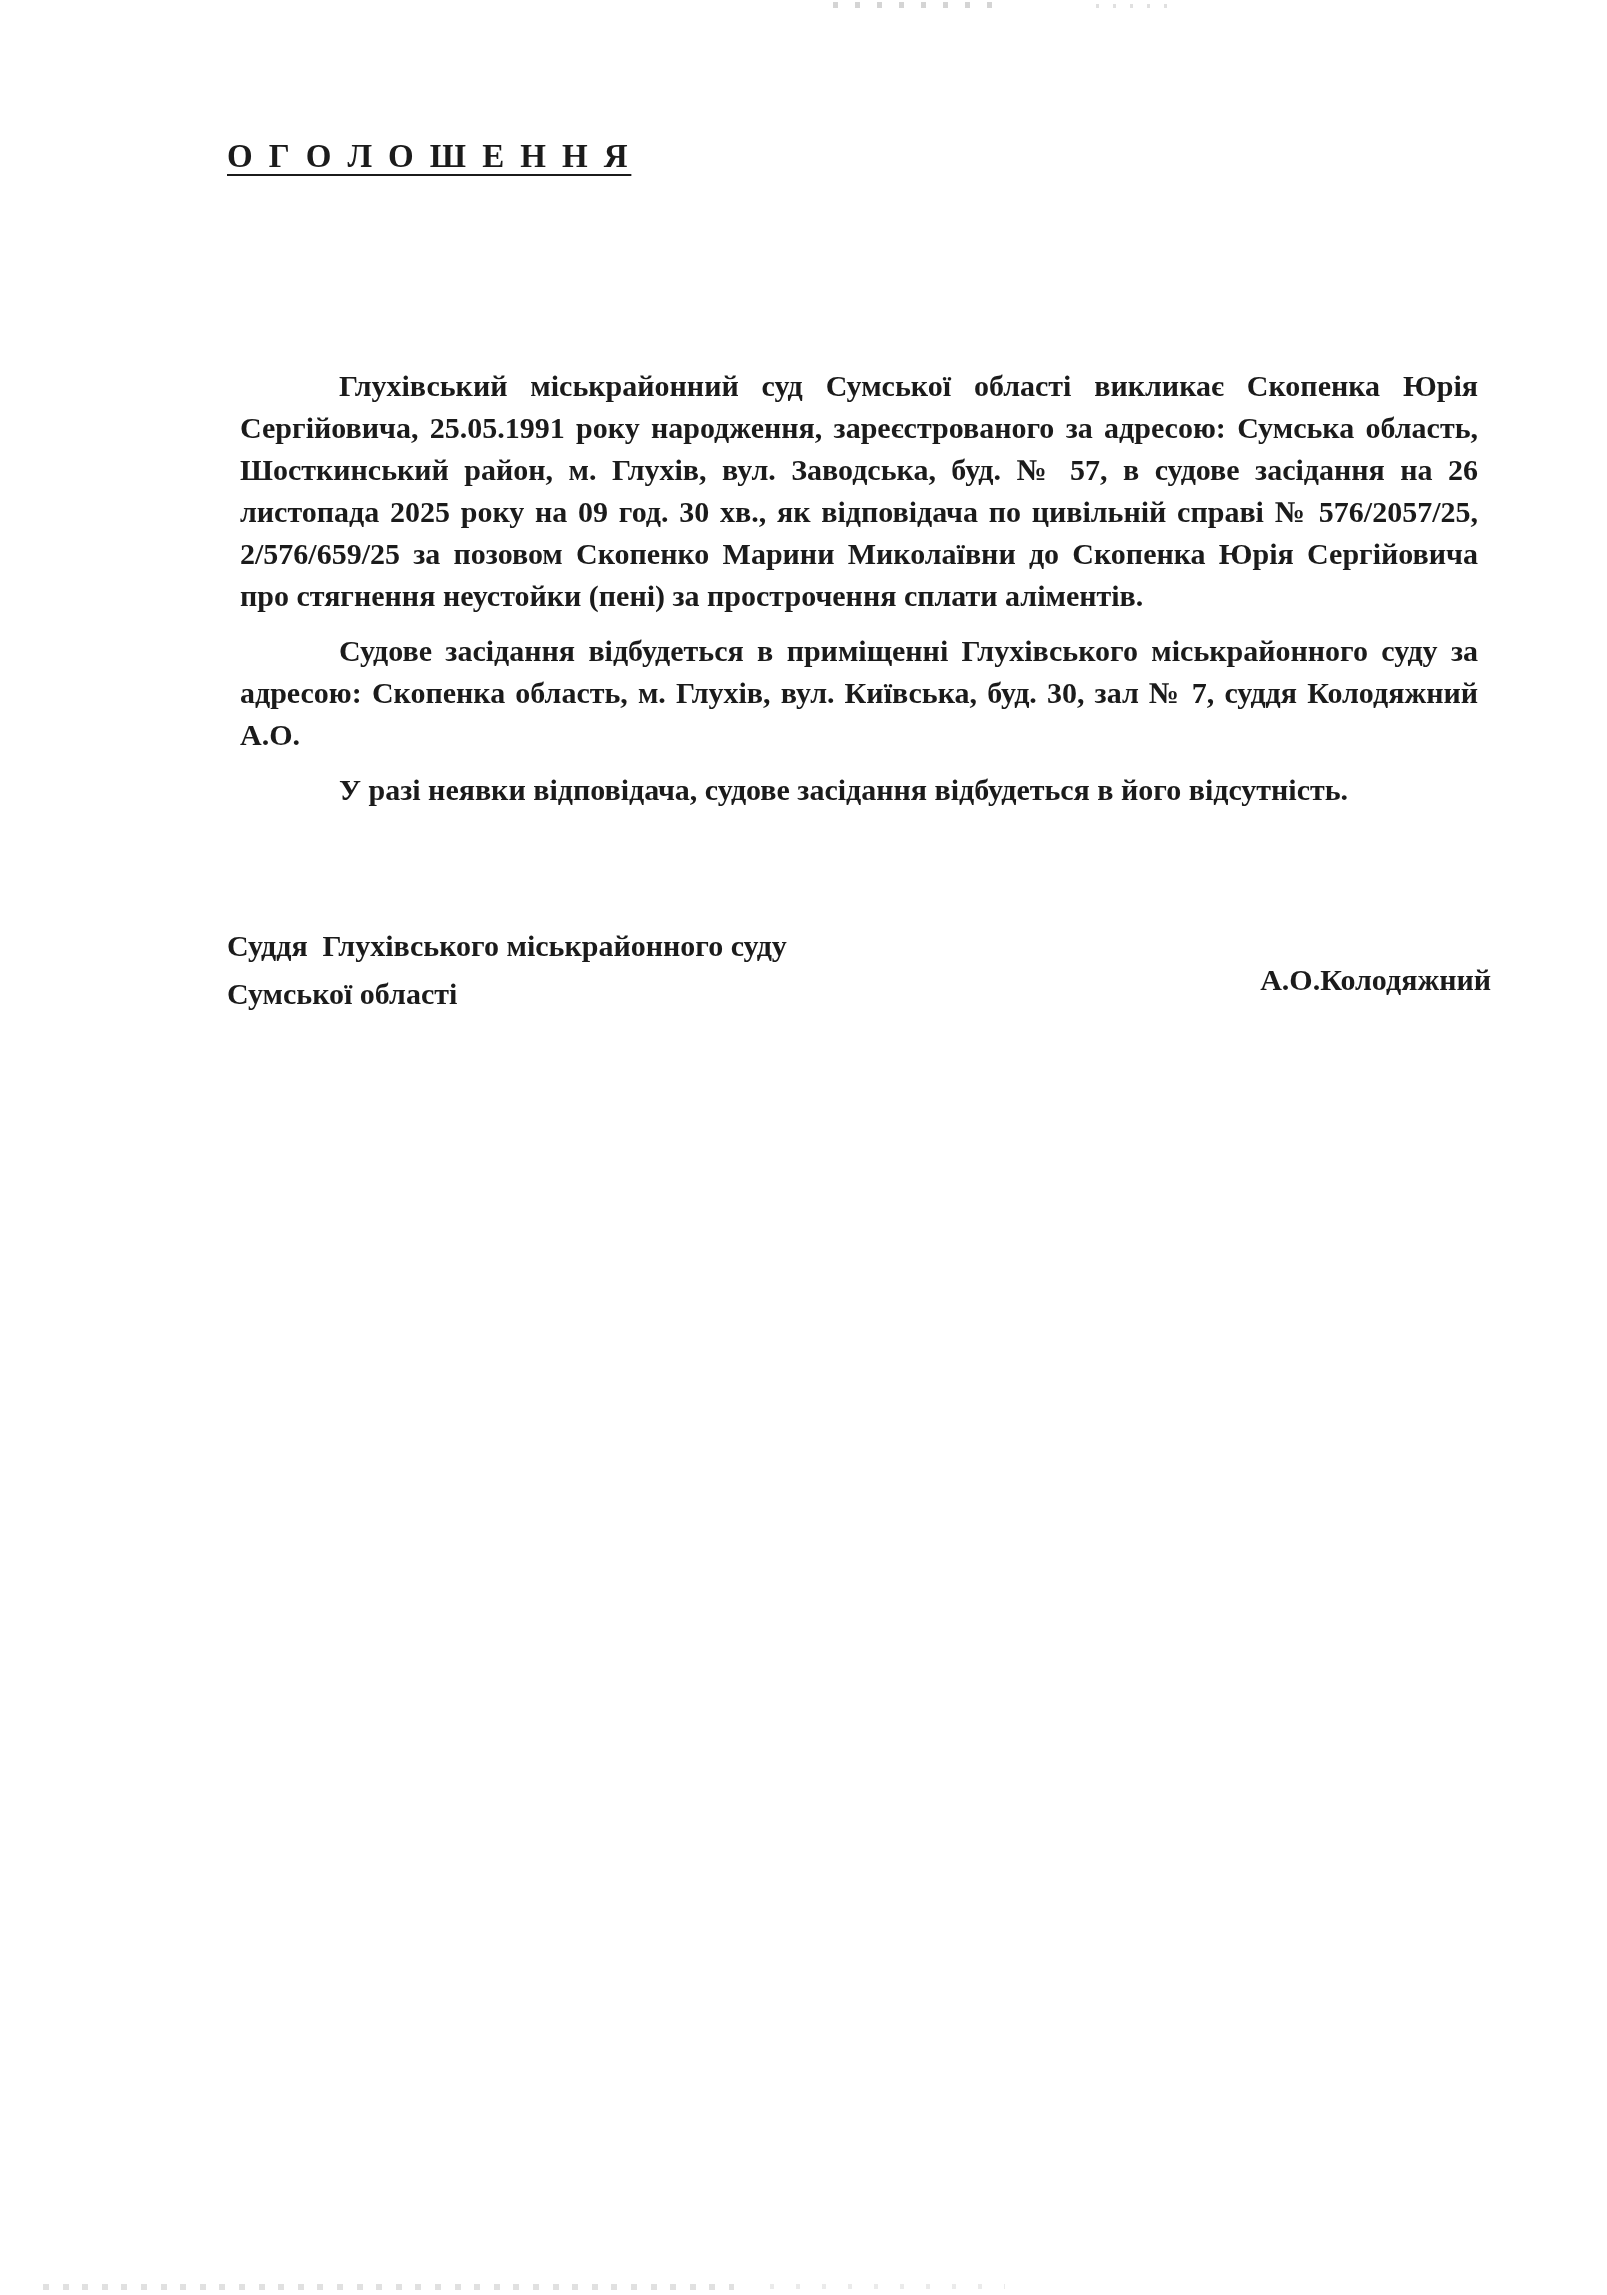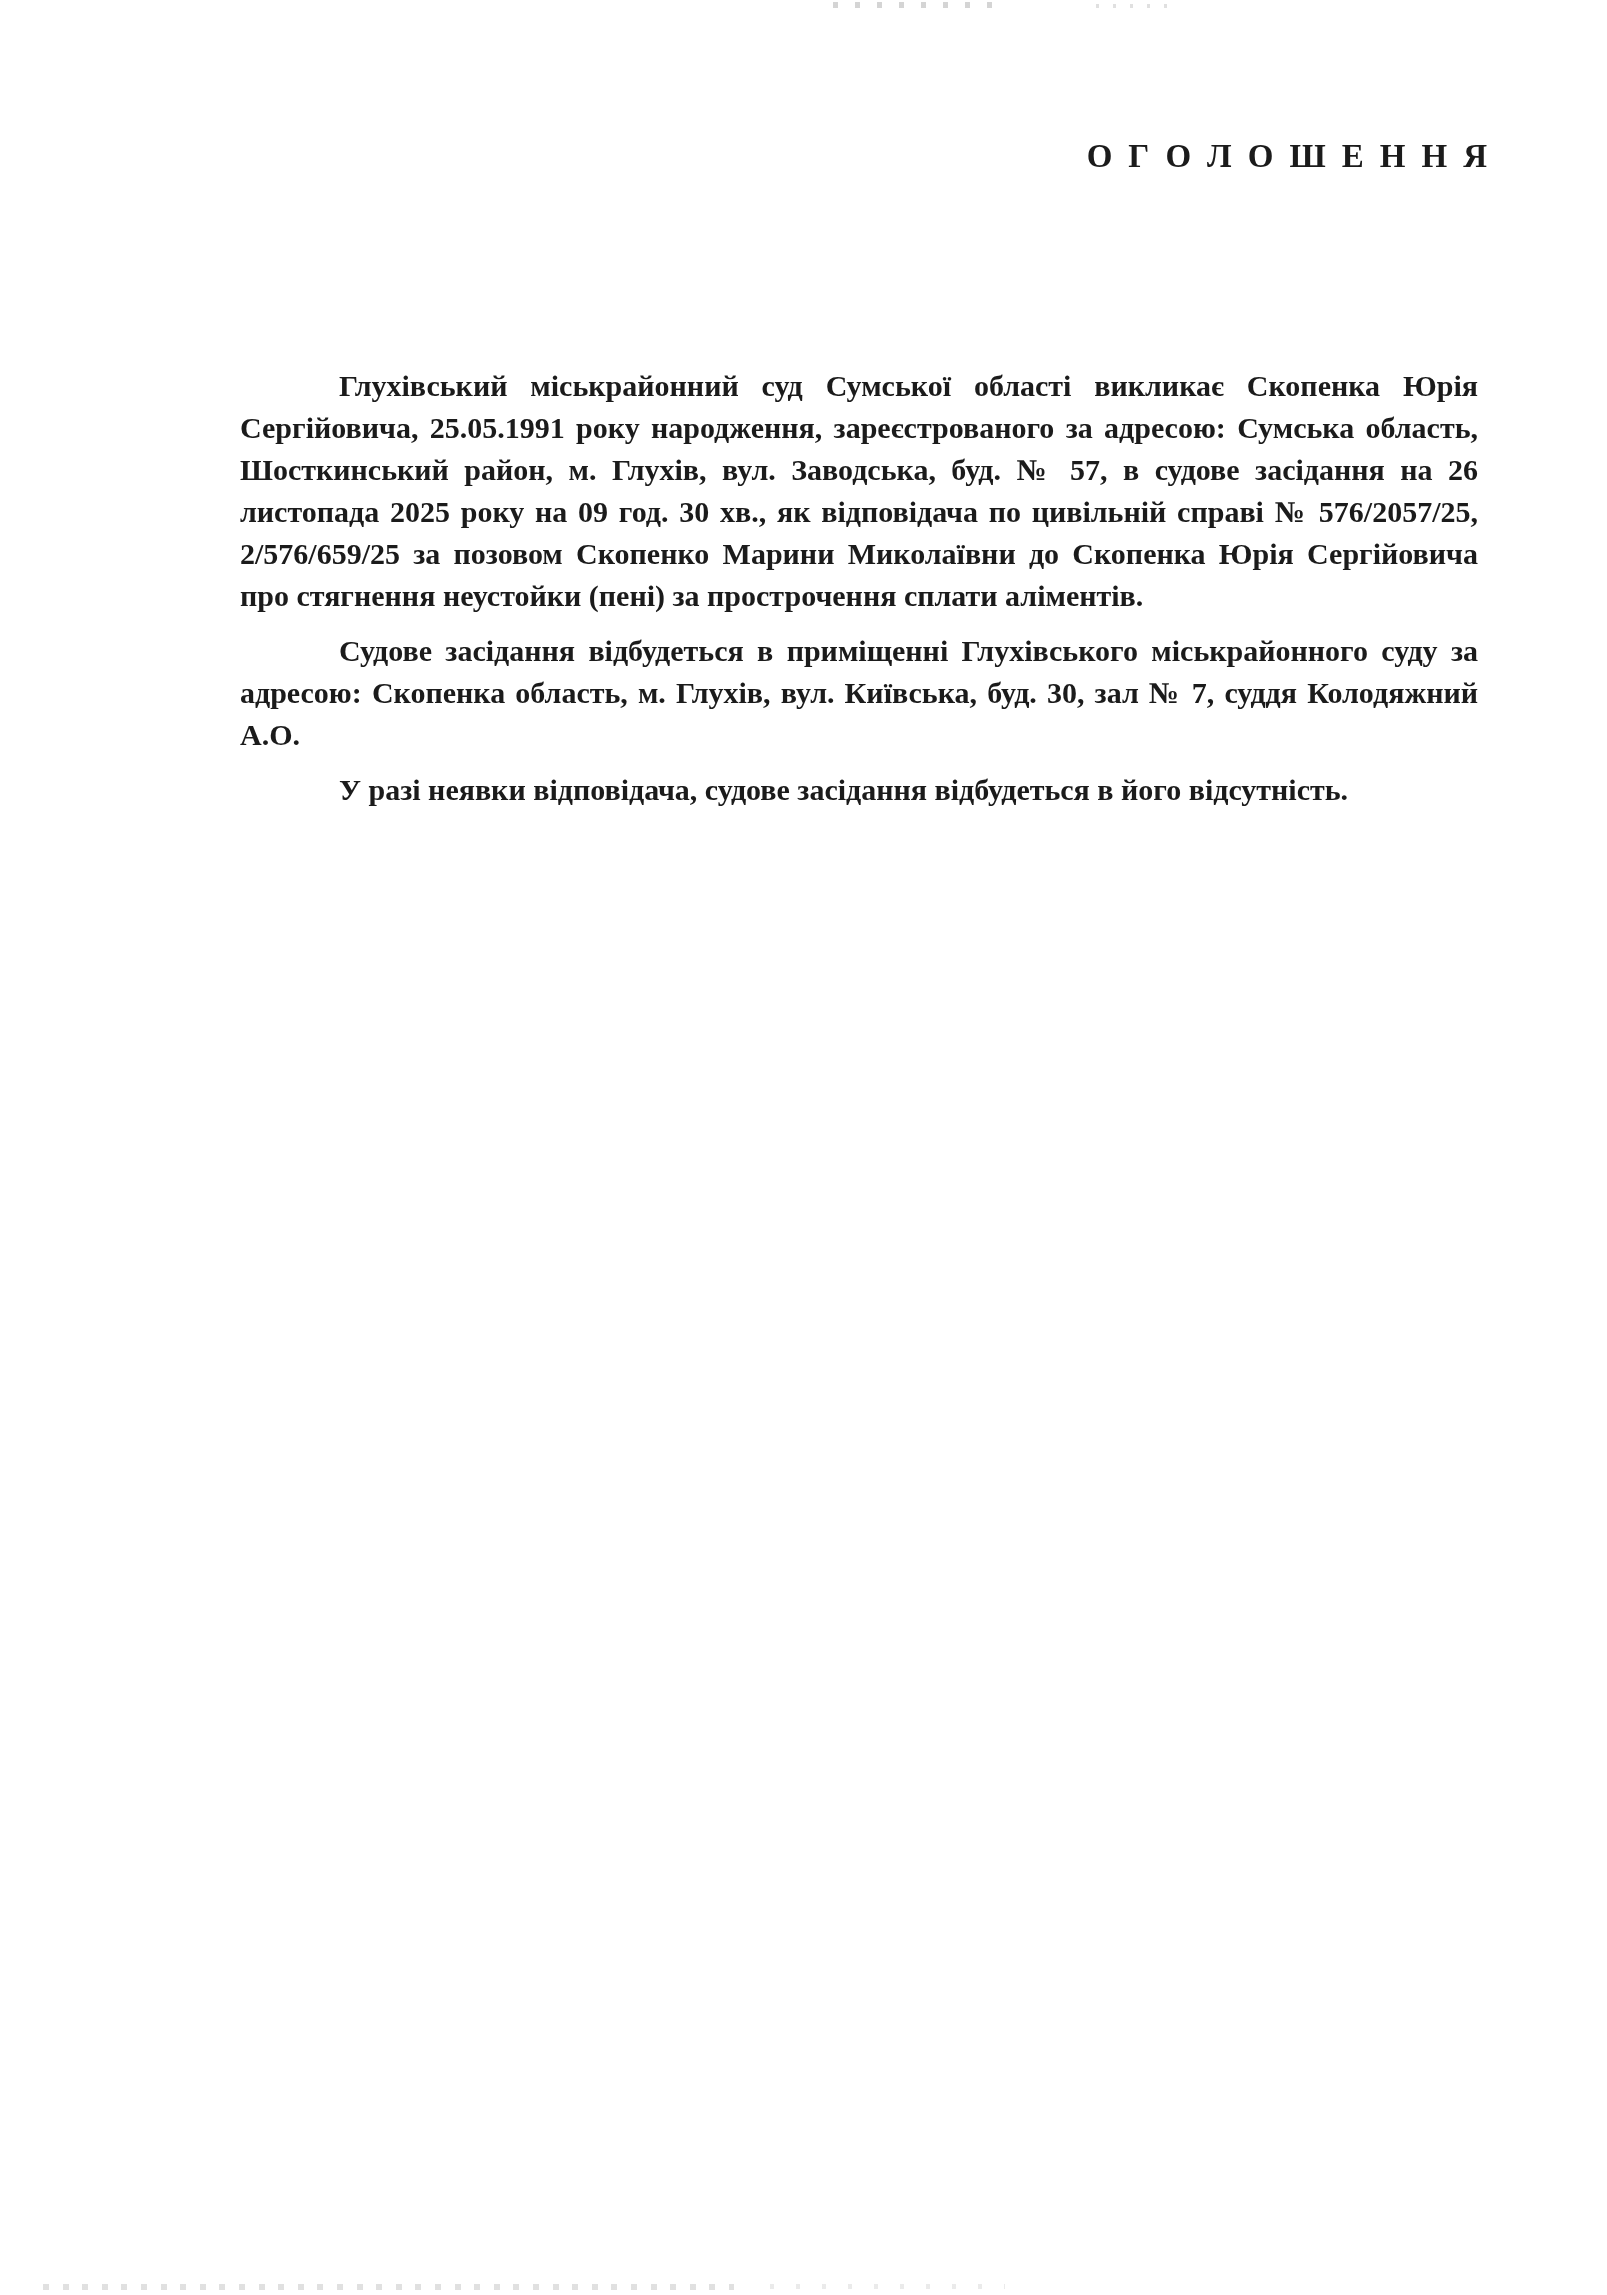--- a/index.html
+++ b/index.html
@@ -21,10 +21,11 @@
   }
   .doc-title {
     margin: 0 0 190px 0;
-    text-align: right;
+    text-align: left;
     font-size: 33px;
     font-weight: bold;
     letter-spacing: 3.9px;
+    text-decoration: underline;
     text-decoration-thickness: 2px;
     text-underline-offset: 6.5px;
   }

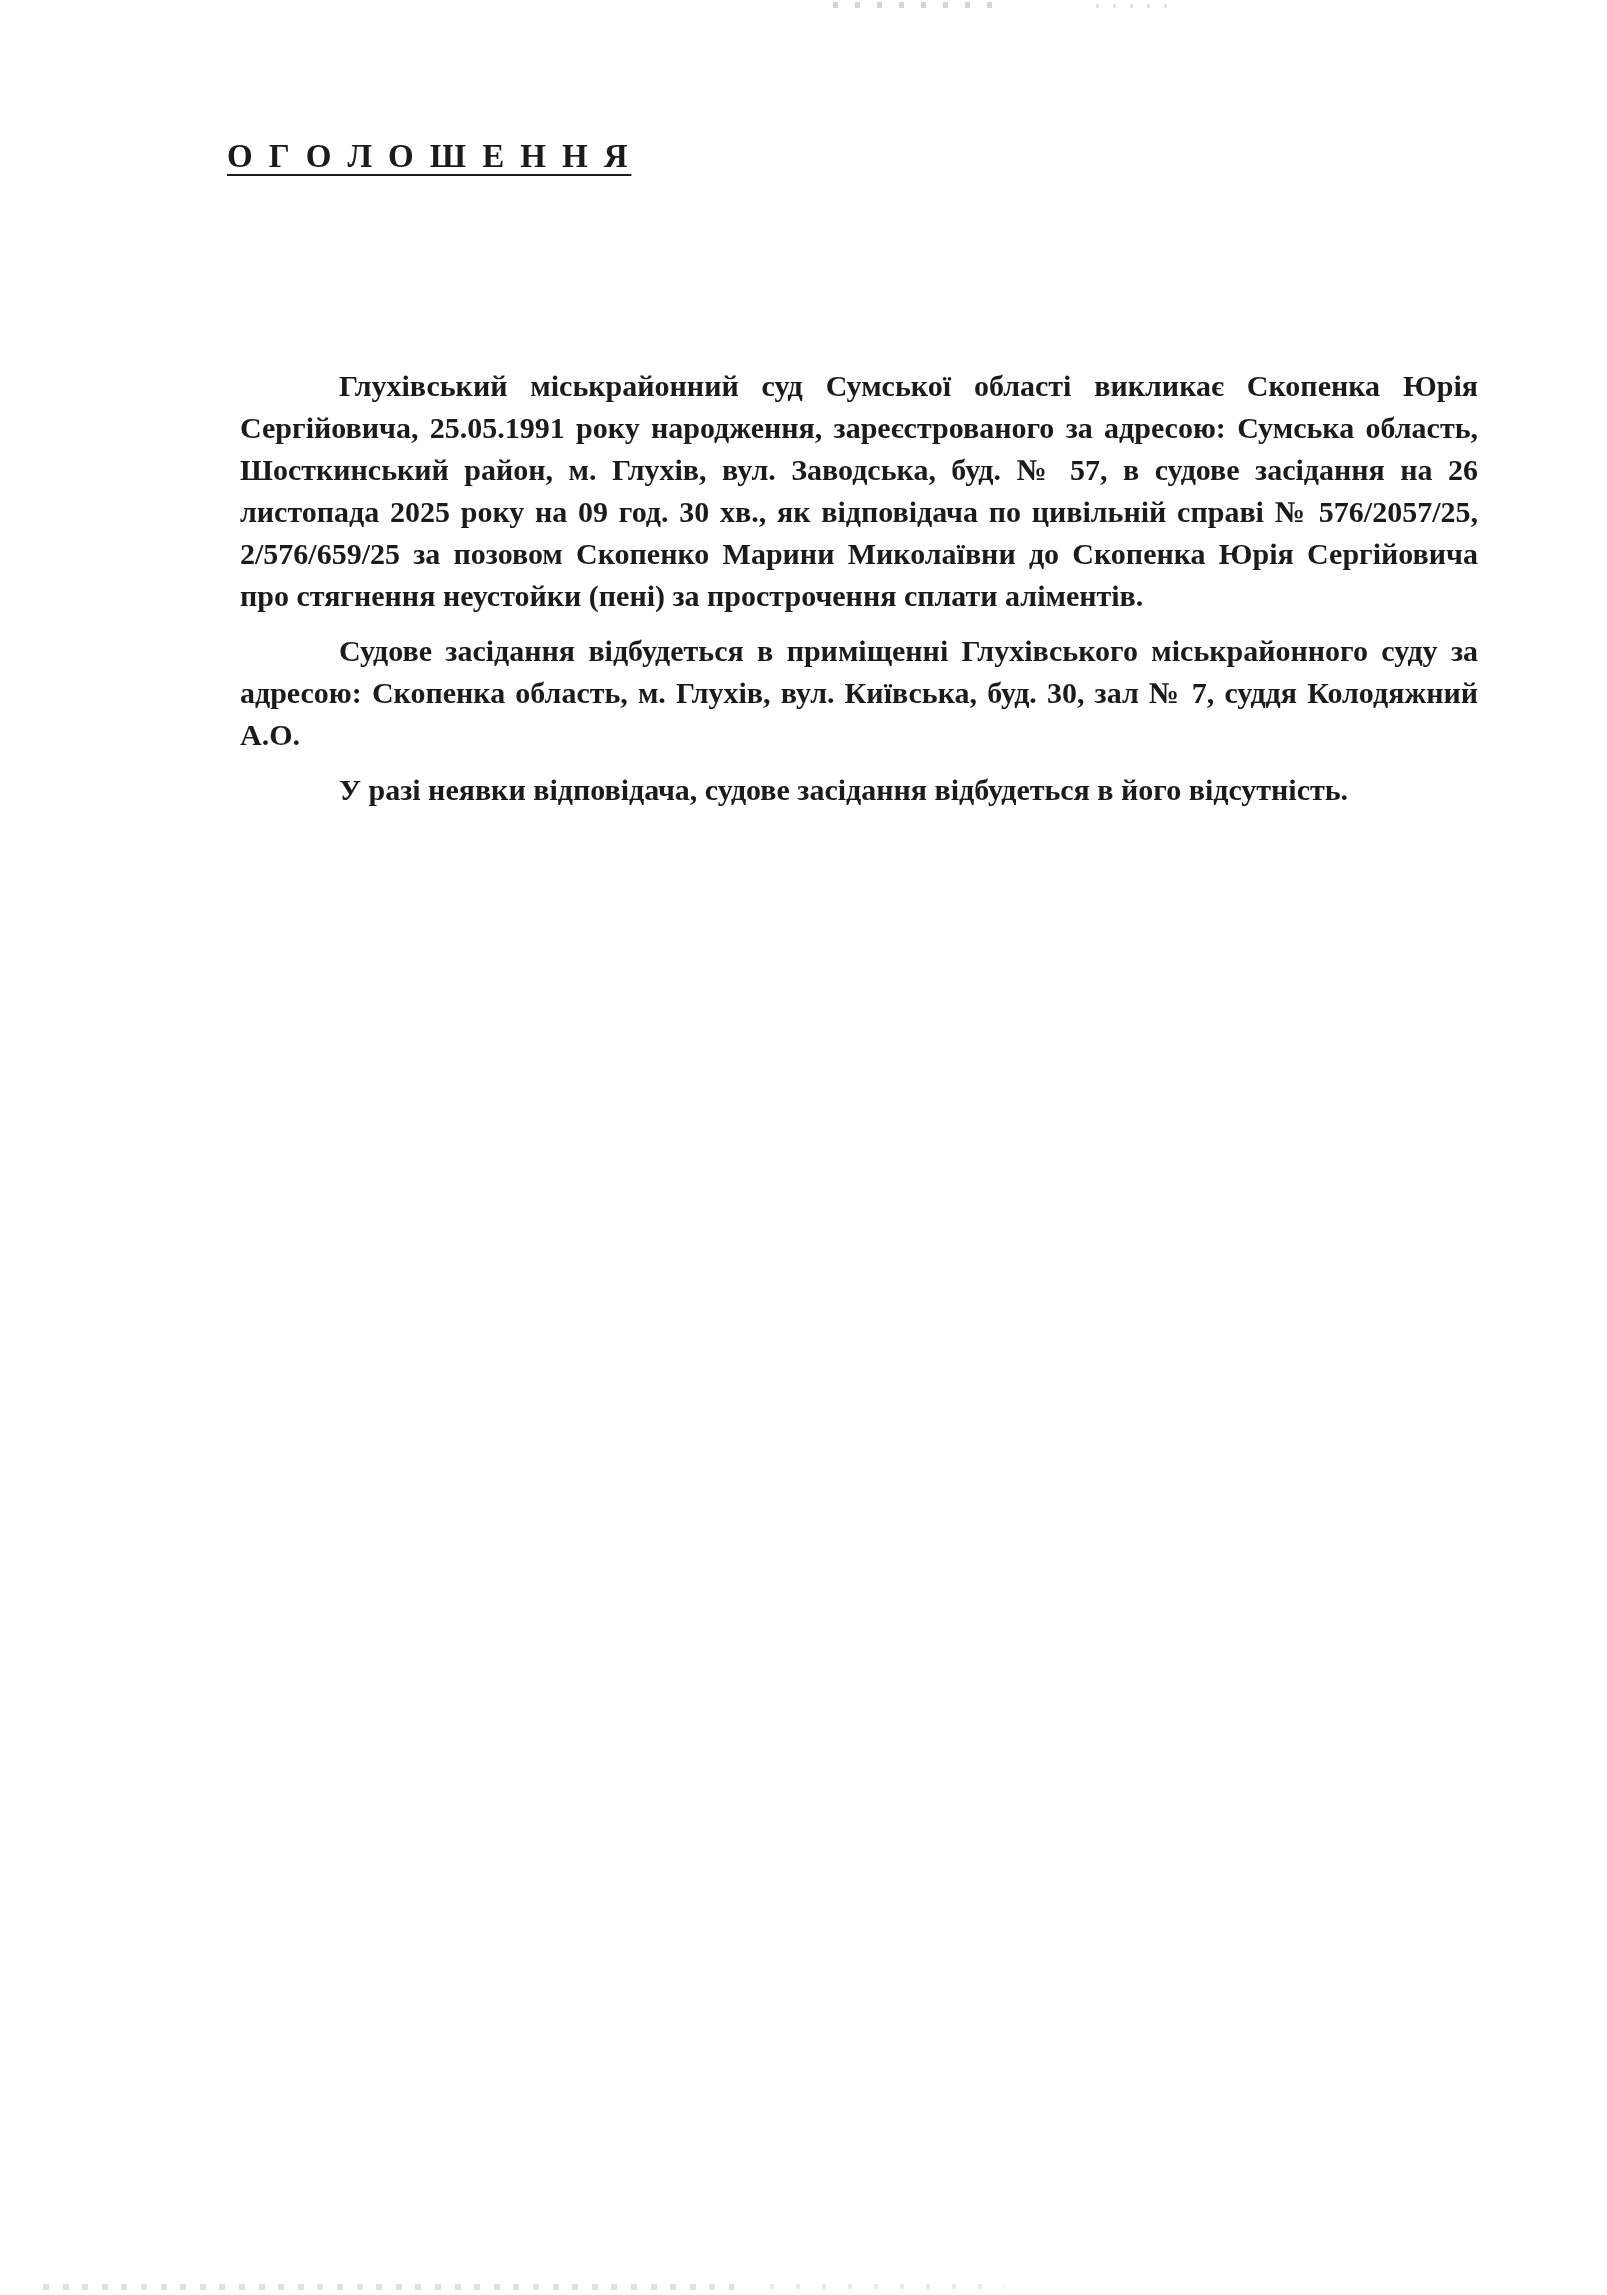--- a/index.html
+++ b/index.html
@@ -116,6 +116,11 @@
 
   <p class="body-par">У разі неявки відповідача, судове засідання відбудеться в його відсутність.</p>
 
+  <div class="signature">
+    <div class="sig-left">Суддя  Глухівського міськрайонного суду
+Сумської області</div>
+    <div class="sig-right">А.О.Колодяжний</div>
+  </div>
 
   <div class="artifact bottom"></div>
   <div class="artifact bottom-mid"></div>

